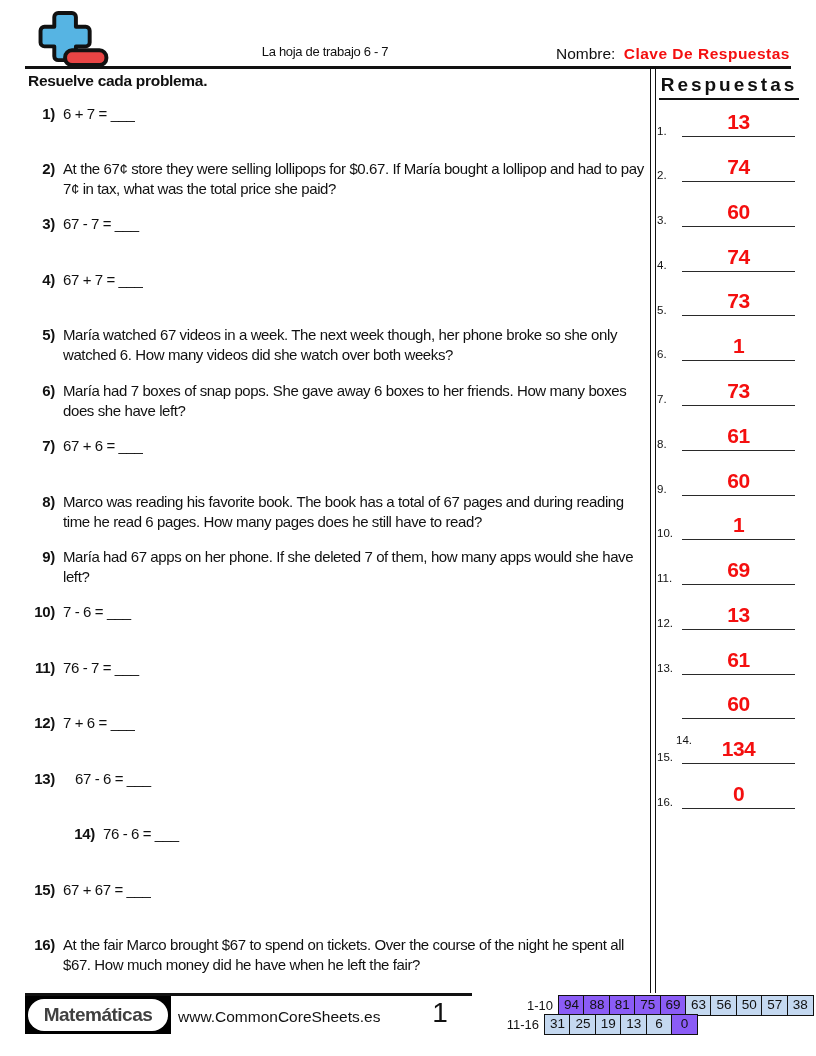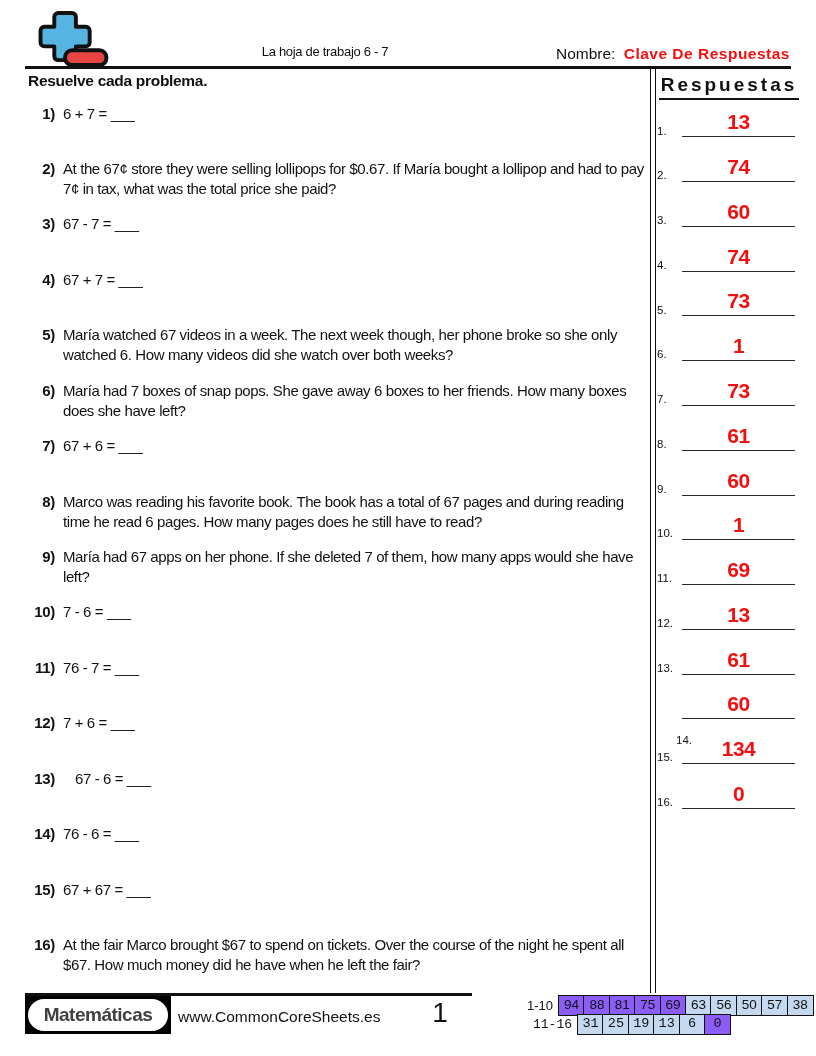--- a/index.html
+++ b/index.html
@@ -123,7 +123,7 @@
         <div class="pnum">13)</div>
         <div class="ptext">67 - 6 = ___</div>
       </div>
-      <div class="problem" style="top: 824px;">
+      <div class="problem" style="top: 824px; margin-left: 40px;">
         <div class="pnum">14)</div>
         <div class="ptext">76 - 6 = ___</div>
       </div>

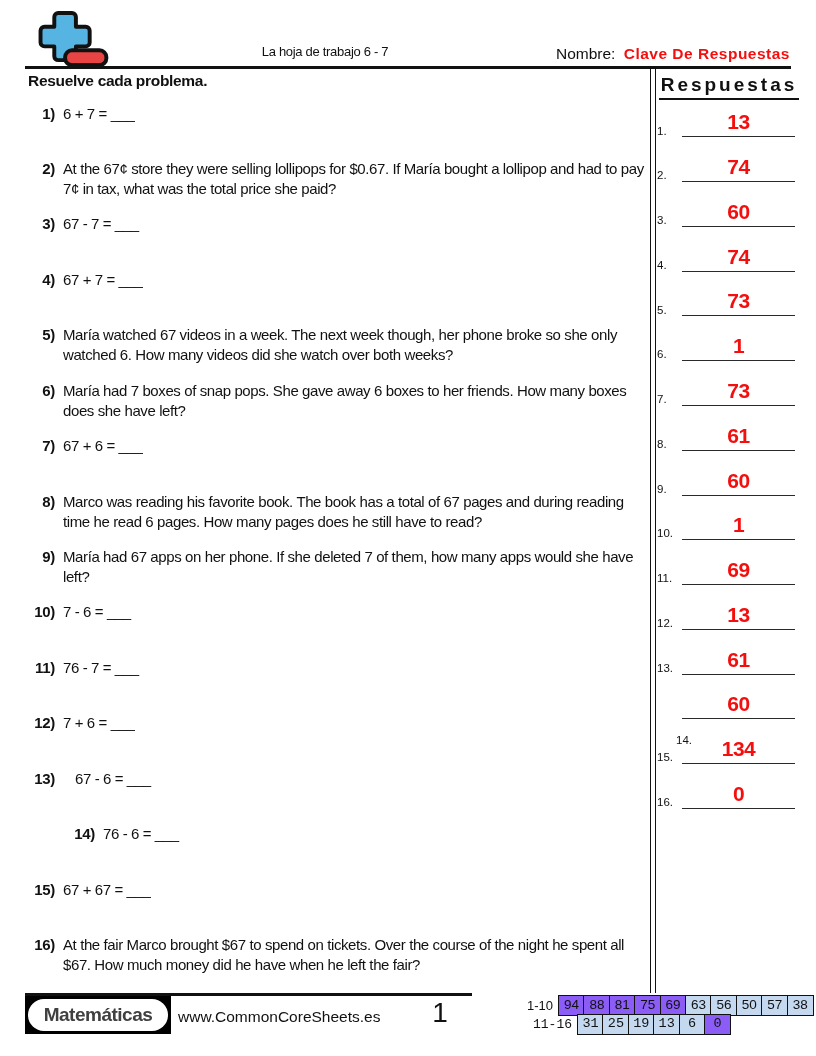--- a/index.html
+++ b/index.html
@@ -229,7 +229,7 @@
         <div class="score-cell shaded">57</div>
         <div class="score-cell shaded">38</div>
       </div>
-      <div class="score-row" style="left: 522px; top: 1014.4px; font-family: Liberation Mono, monospace;">
+      <div class="score-row" style="left: 489px; top: 1014.4px;">
         <div class="score-label">11-16</div>
         <div class="score-cell first shaded">31</div>
         <div class="score-cell shaded">25</div>

